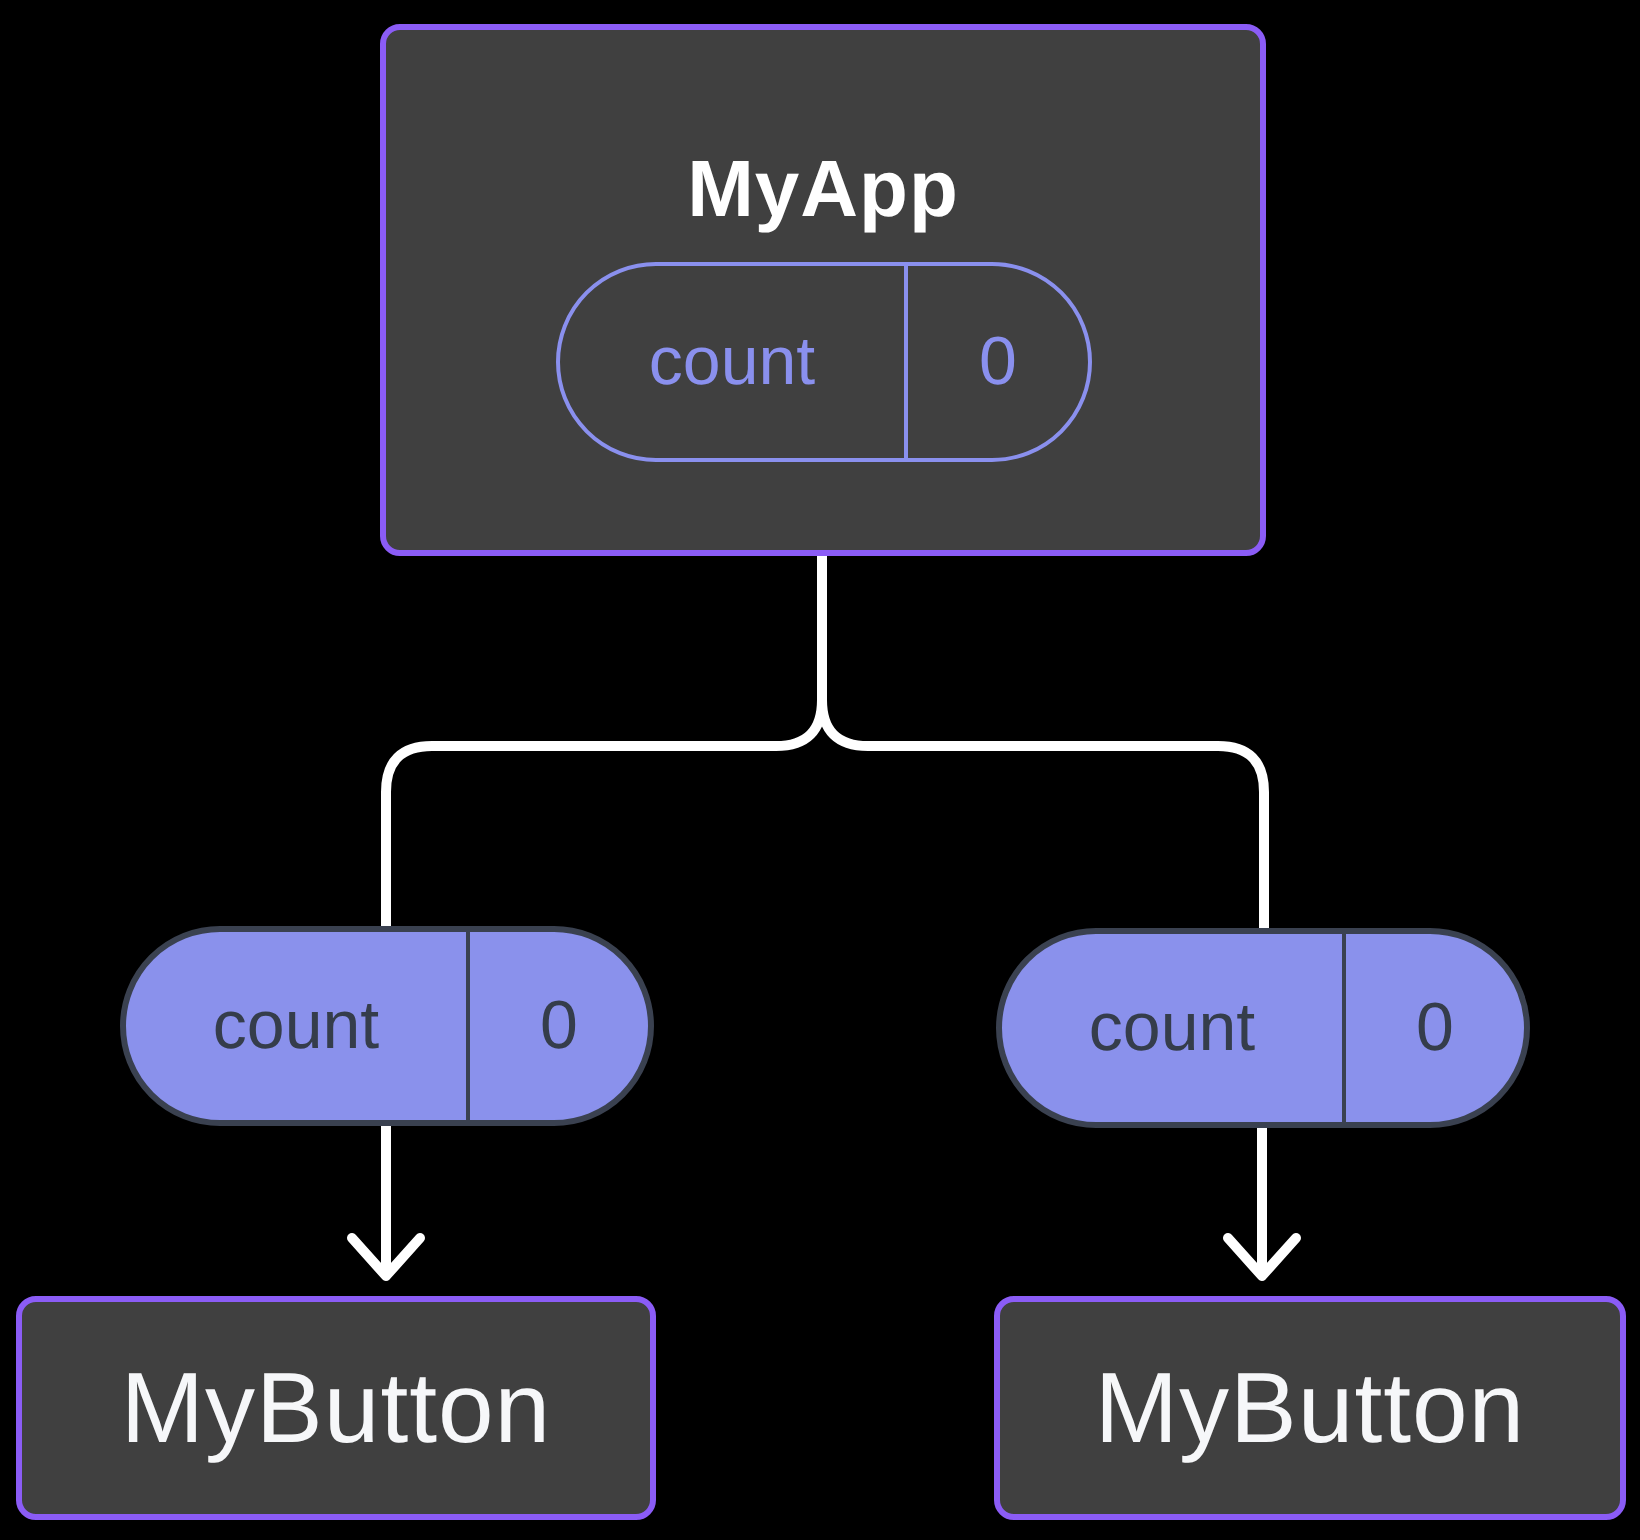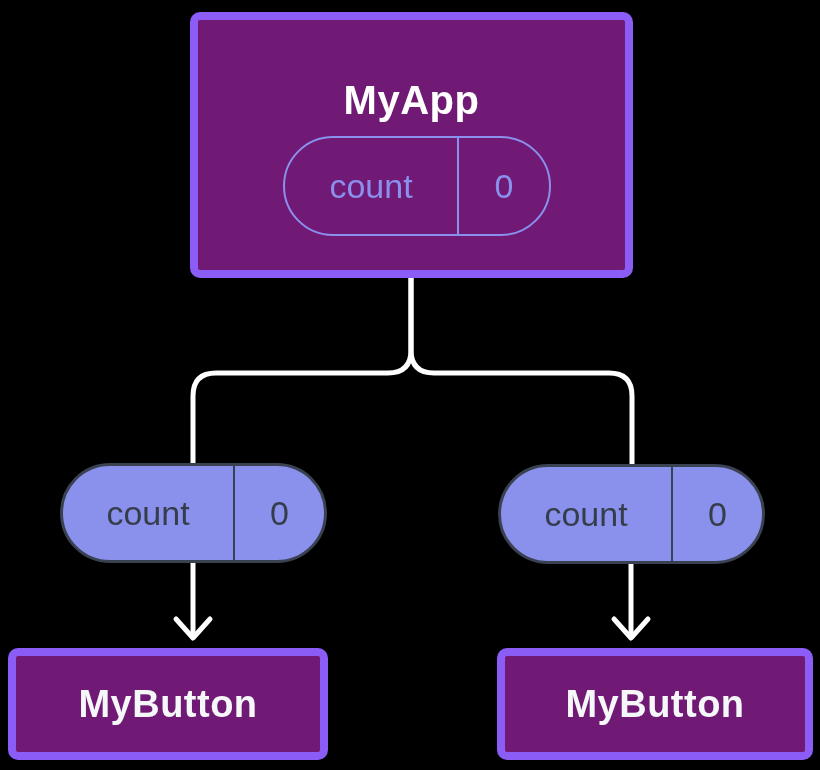--- a/index.html
+++ b/index.html
@@ -23,8 +23,8 @@
   }
   .node {
     position: absolute;
-    background: #701a75;
-    border: 8px solid #8b5cf6;
+    background: #404040;
+    border: 3px solid #8b5cf6;
     border-radius: 10px;
     box-sizing: border-box;
     z-index: 2;

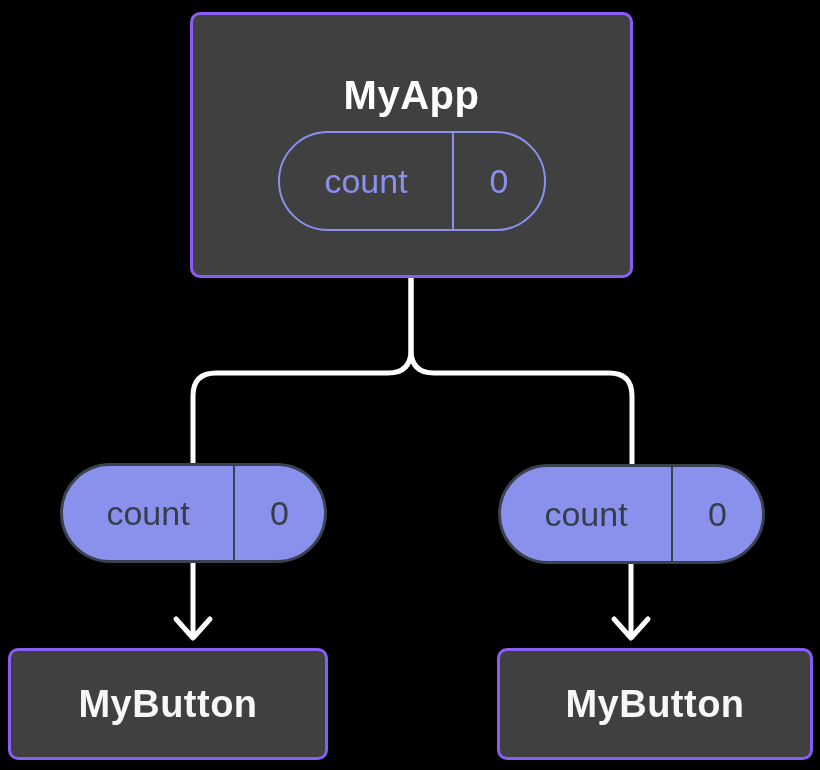--- a/index.html
+++ b/index.html
@@ -98,8 +98,8 @@
     align-items: center;
     justify-content: center;
     color: #F6F7F9;
-    font-size: 38px;
-    font-weight: 700;
+    font-size: 50px;
+    font-weight: 400;
     letter-spacing: 0.5px;
   }
   .node-leaf-left  { left: 8px;   top: 648px; width: 320px; height: 112px; }

